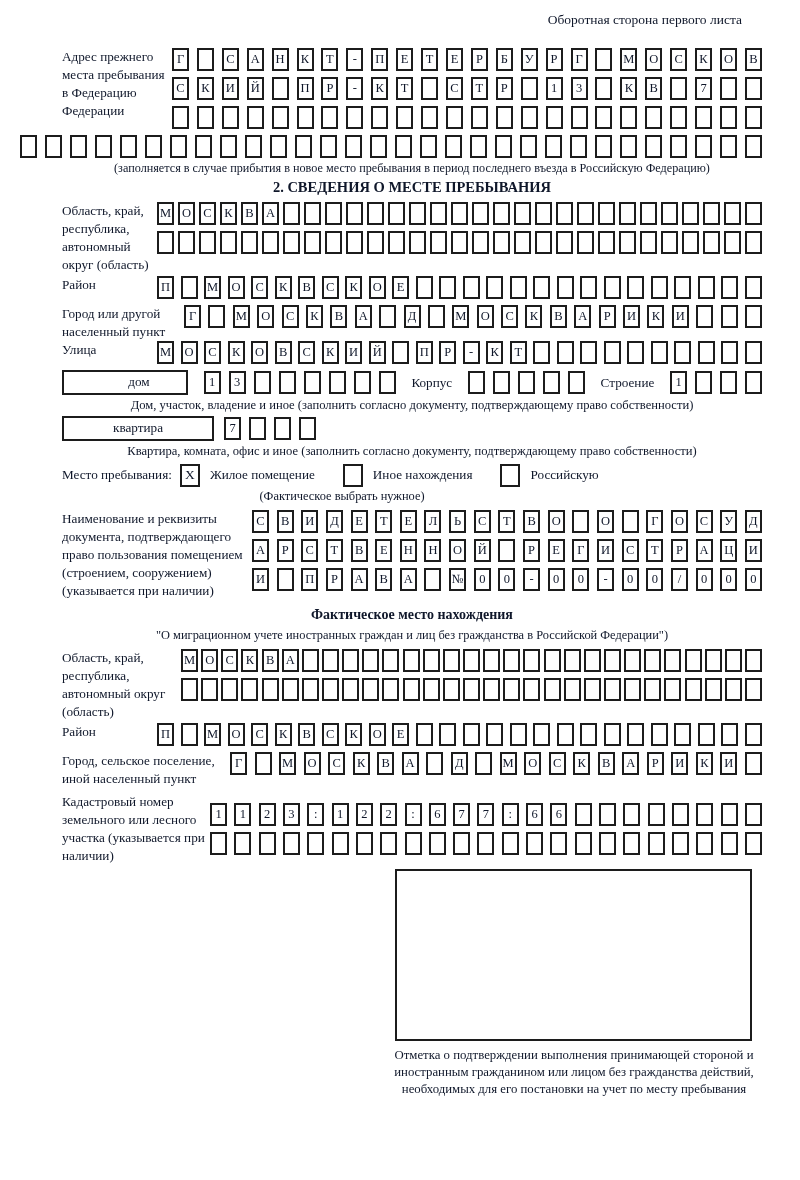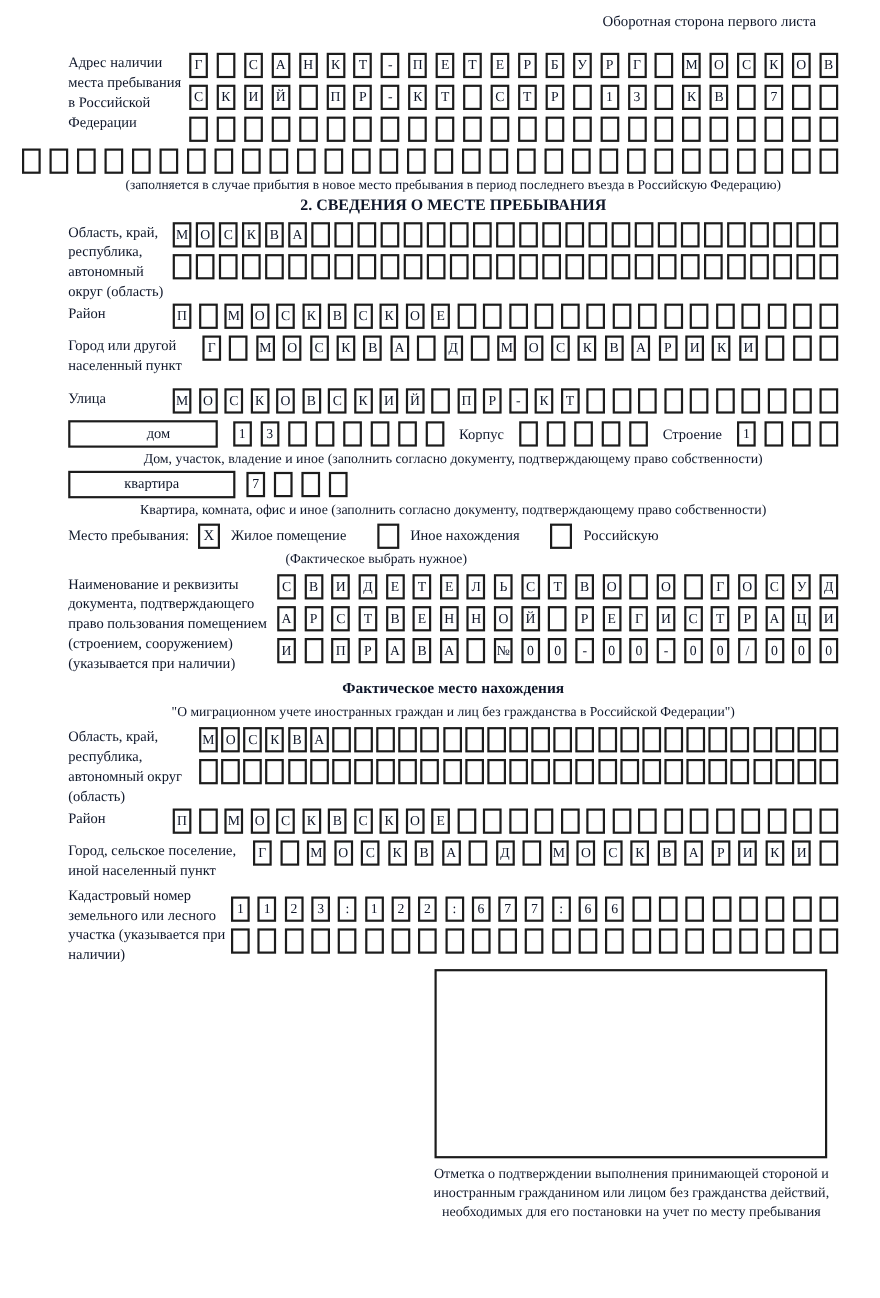--- a/index.html
+++ b/index.html
@@ -73,7 +73,7 @@
   <div class="backside-note">Оборотная сторона первого листа</div>
 
   <div class="row">
-    <div class="label w-prev">Адрес наличии места пребывания в Российской Федерации</div>
+    <div class="label w-prev">Адрес прежнего места пребывания в Федерацию Федерации</div>
     <div class="stack">
       <div class="cells">
           <div class="cell">Г</div>

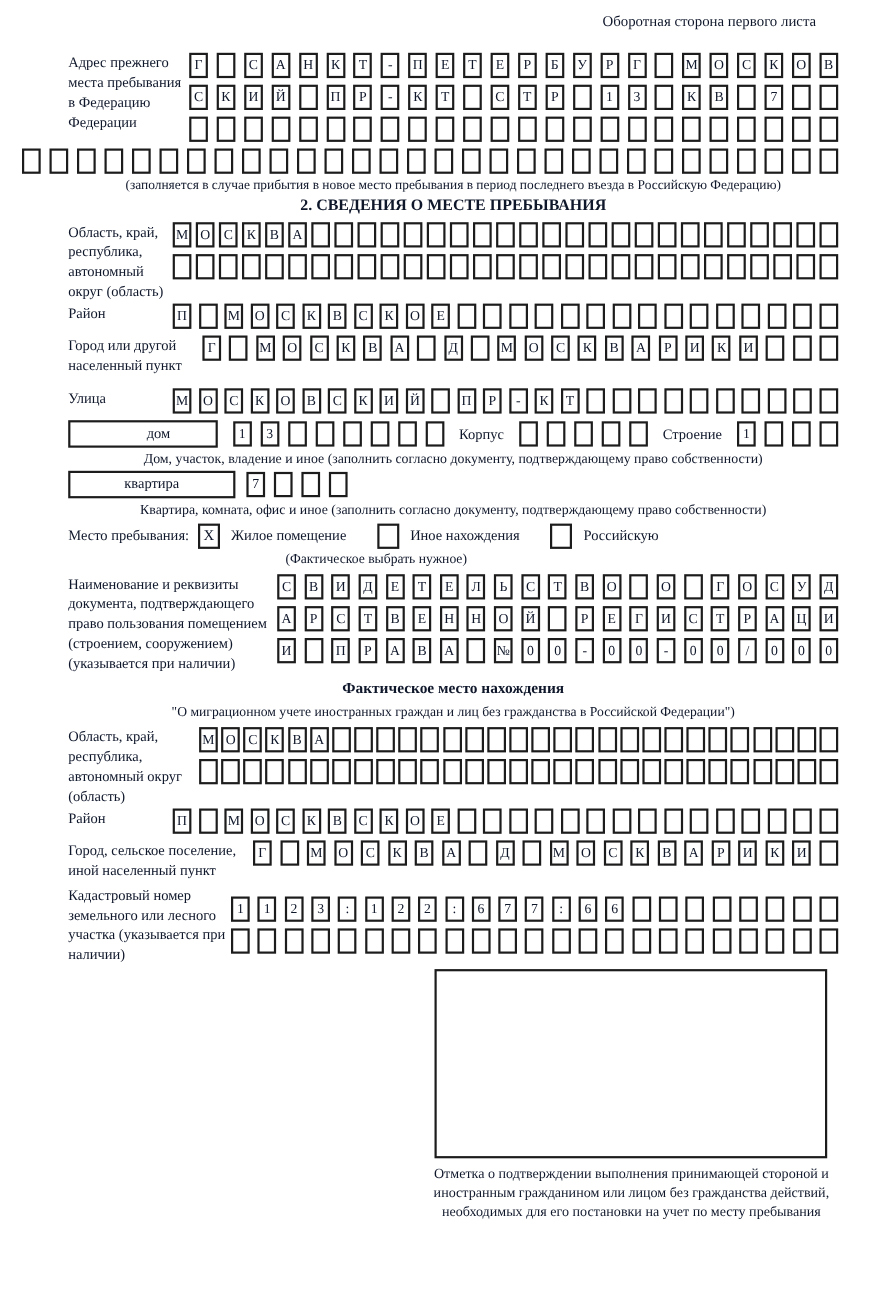--- a/index.html
+++ b/index.html
@@ -49,7 +49,7 @@
   }
   .stay-row .opt { margin:0 6px 0 10px; }
   .stay-row .gap-big { margin-left:22px; }
-  .stay-note { font-size:12.4px; text-align:center; width:480px; margin:2px 0 6px 40px; } .mb4{margin-bottom:12px;} .mb5{margin-bottom:5px;}
+  .stay-note { font-size:12.4px; text-align:center; width:480px; margin:2px 0 6px 40px; } .mb4{margin-bottom:0;} .mb5{margin-bottom:5px;}
   .mb6{margin-bottom:6px;} .mb8{margin-bottom:8px;}
 
   .w-prev  { width:110px; } .w-reg { width:95px;  } .w-city { width:122px; }

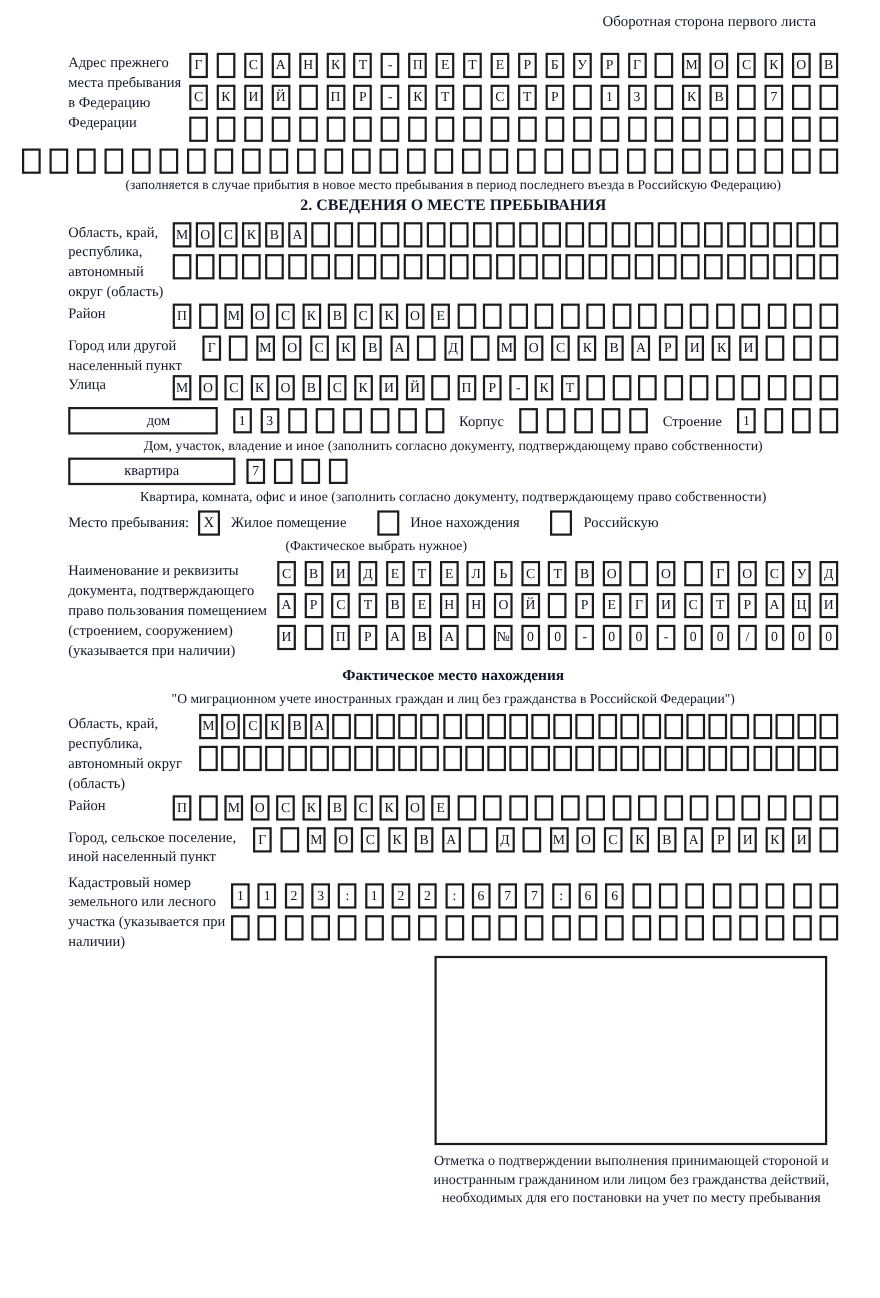--- a/index.html
+++ b/index.html
@@ -37,7 +37,7 @@
     display:flex; align-items:center; justify-content:center; font-size:13.2px;
   }
   .house-row   { justify-content:space-between; align-items:center; margin-bottom:2px; }
-  .house-box   { width:136px;padding-left:28px; }
+  .house-box   { width:126px;padding-left:28px; }
   .apt-box     { width:152px; margin-right:10px; }
   .inline-label{ font-size:13.2px; line-height:25px; }
   .apt-row     { align-items:center; margin-bottom:3px; }

